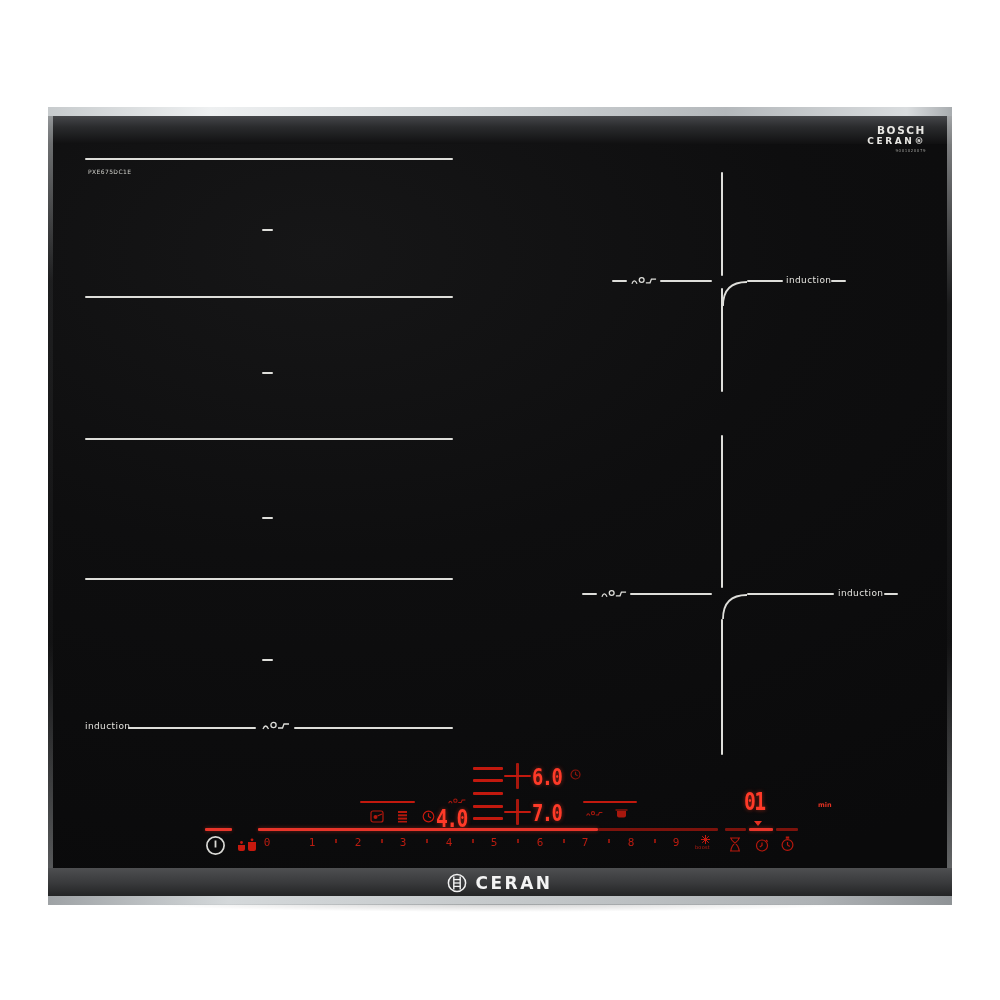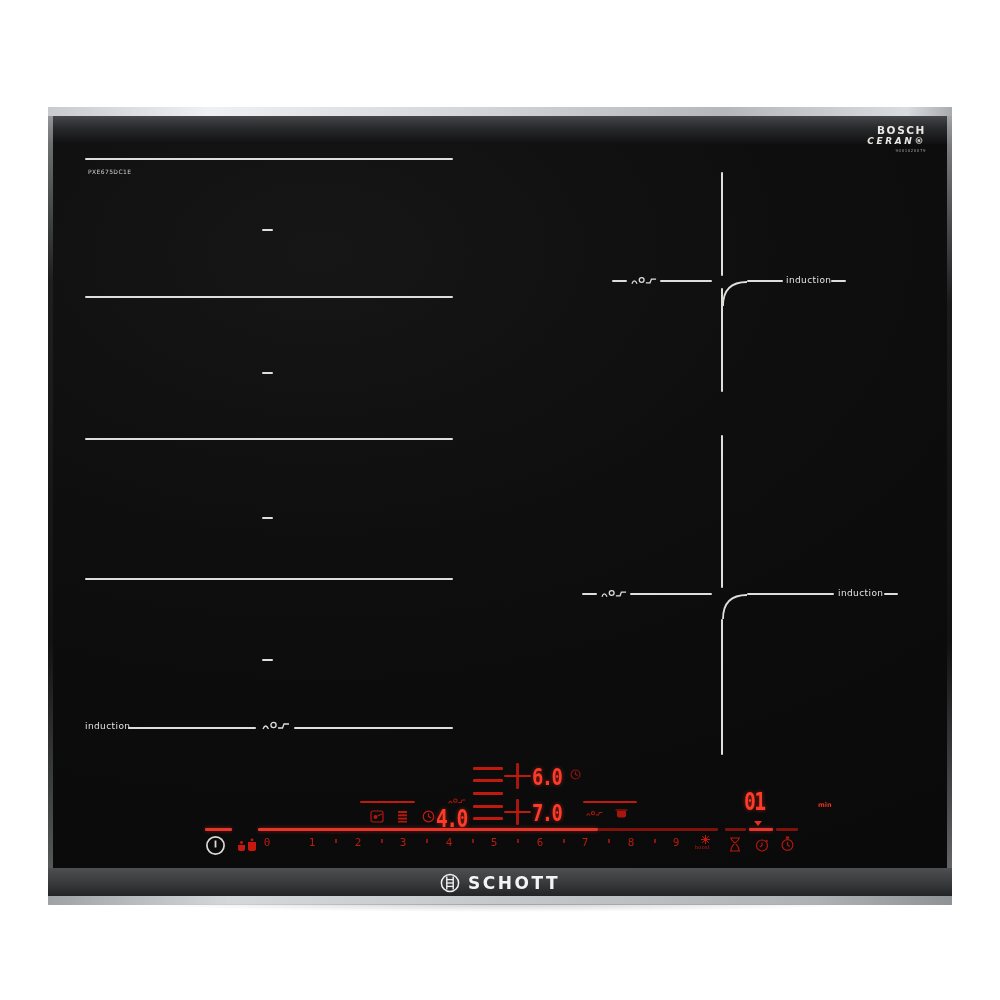--- a/index.html
+++ b/index.html
@@ -46,7 +46,7 @@
        border-right:4px solid transparent;border-top:5px solid #e23122;}
   .schott{position:absolute;right:26px;top:17px;text-align:right;color:#e9e8e4;}
   .schott .l1{font-size:10.5px;font-weight:bold;letter-spacing:1.6px;}
-  .schott .l2{font-size:9px;font-weight:bold;letter-spacing:2.6px;font-style:italic;}
+  .schott .l2{font-size:9px;font-weight:bold;letter-spacing:2.6px;}
   .schott .l3{font-size:4px;letter-spacing:.5px;color:#9a9a96;margin-top:2px;}
   .bosch{position:absolute;left:0;top:763px;width:904px;height:26px;display:flex;
          align-items:center;justify-content:center;gap:8px;}

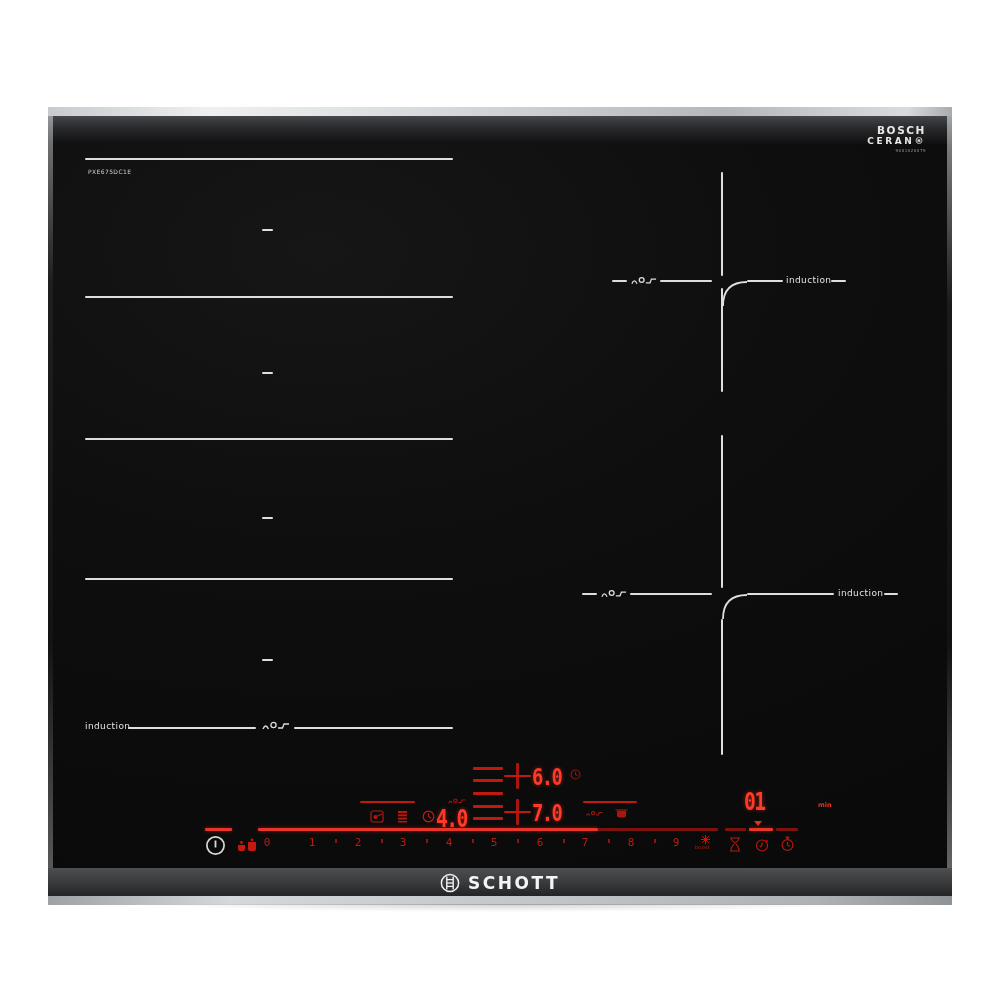--- a/index.html
+++ b/index.html
@@ -246,7 +246,7 @@
         <line x1="6.8" y1="10" x2="13.2" y2="10" stroke="#f2f2f2" stroke-width="1.3"></line>
         <line x1="6.8" y1="13.4" x2="13.2" y2="13.4" stroke="#f2f2f2" stroke-width="1.3"></line>
       </svg>
-      <span class="word">SCHOTT</span>
+      <span class="word">CERAN</span>
     </div>
   </div>
 </div>

